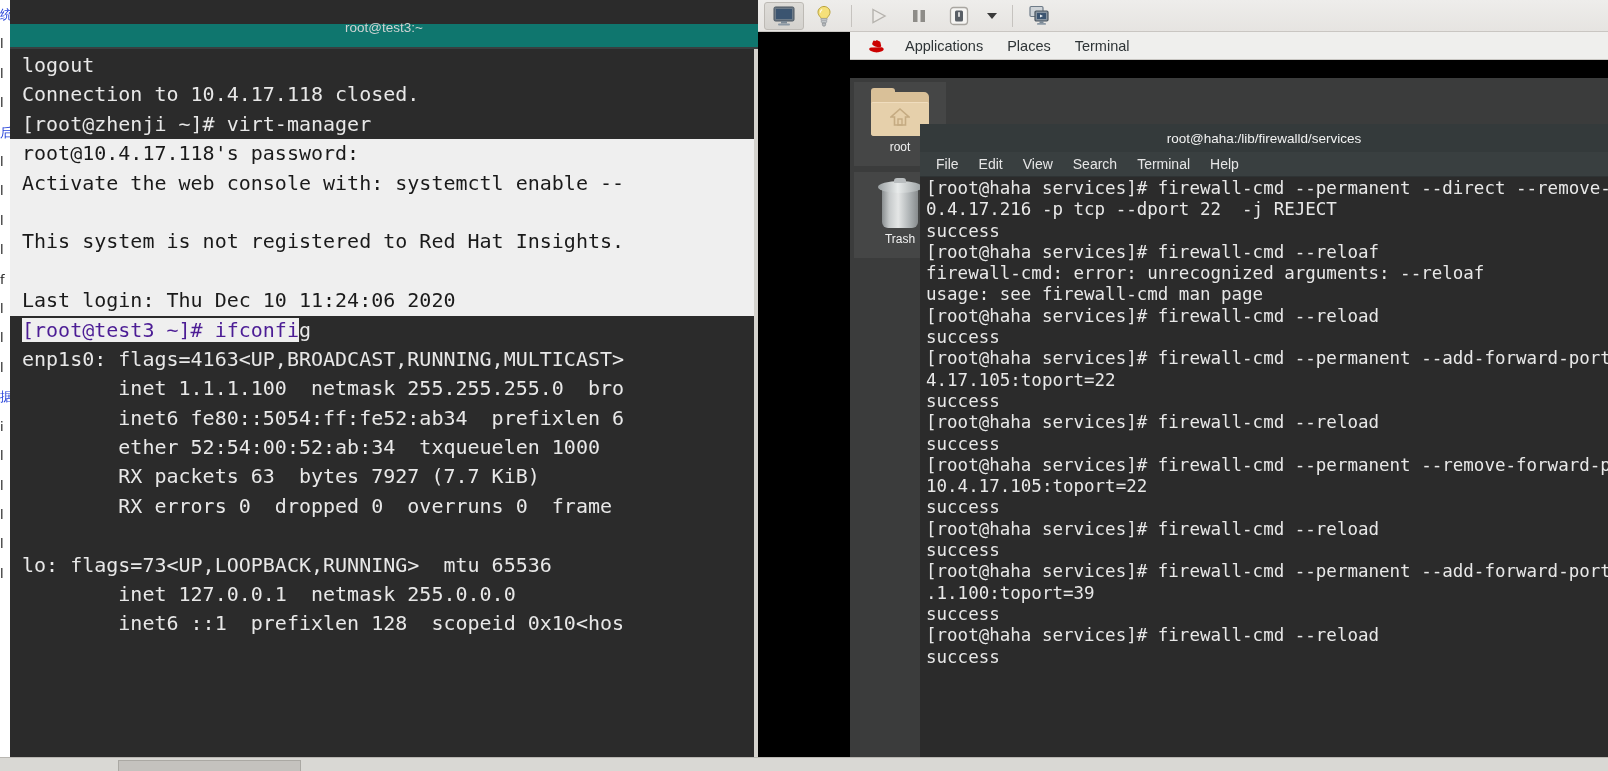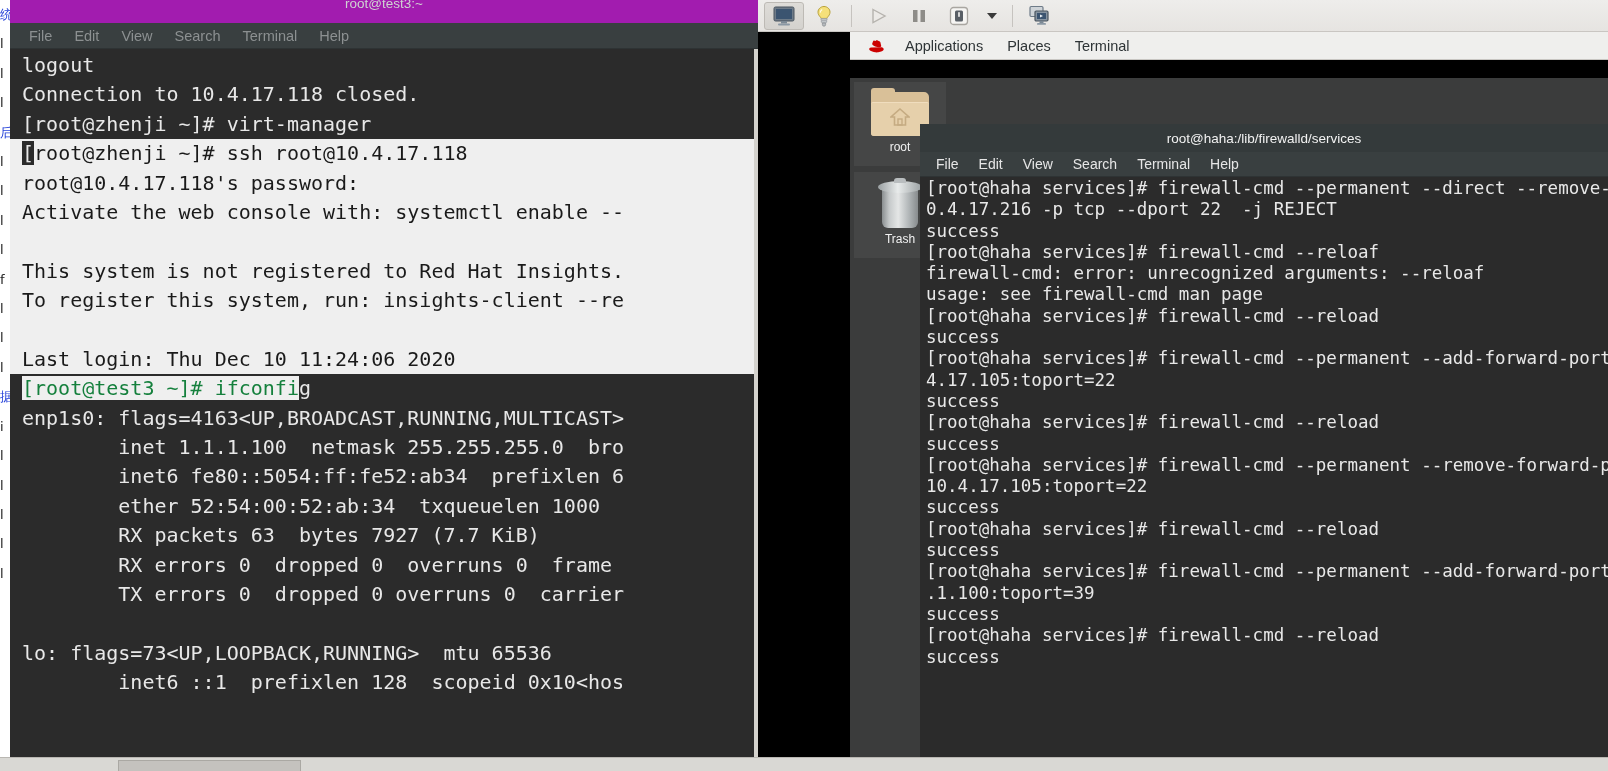--- a/index.html
+++ b/index.html
@@ -30,7 +30,7 @@
     z-index: 2; overflow: hidden; background: #2b2b2b;
   }
   .term-left .titlebar {
-    height: 23px; background: #a21caf; position: relative;
+    height: 23px; background: #0f766e; position: relative; margin-top: 24px;
   }
   .term-left .titlebar .t {
     position: absolute; left: 0; right: 0; top: -4px; text-align: center;

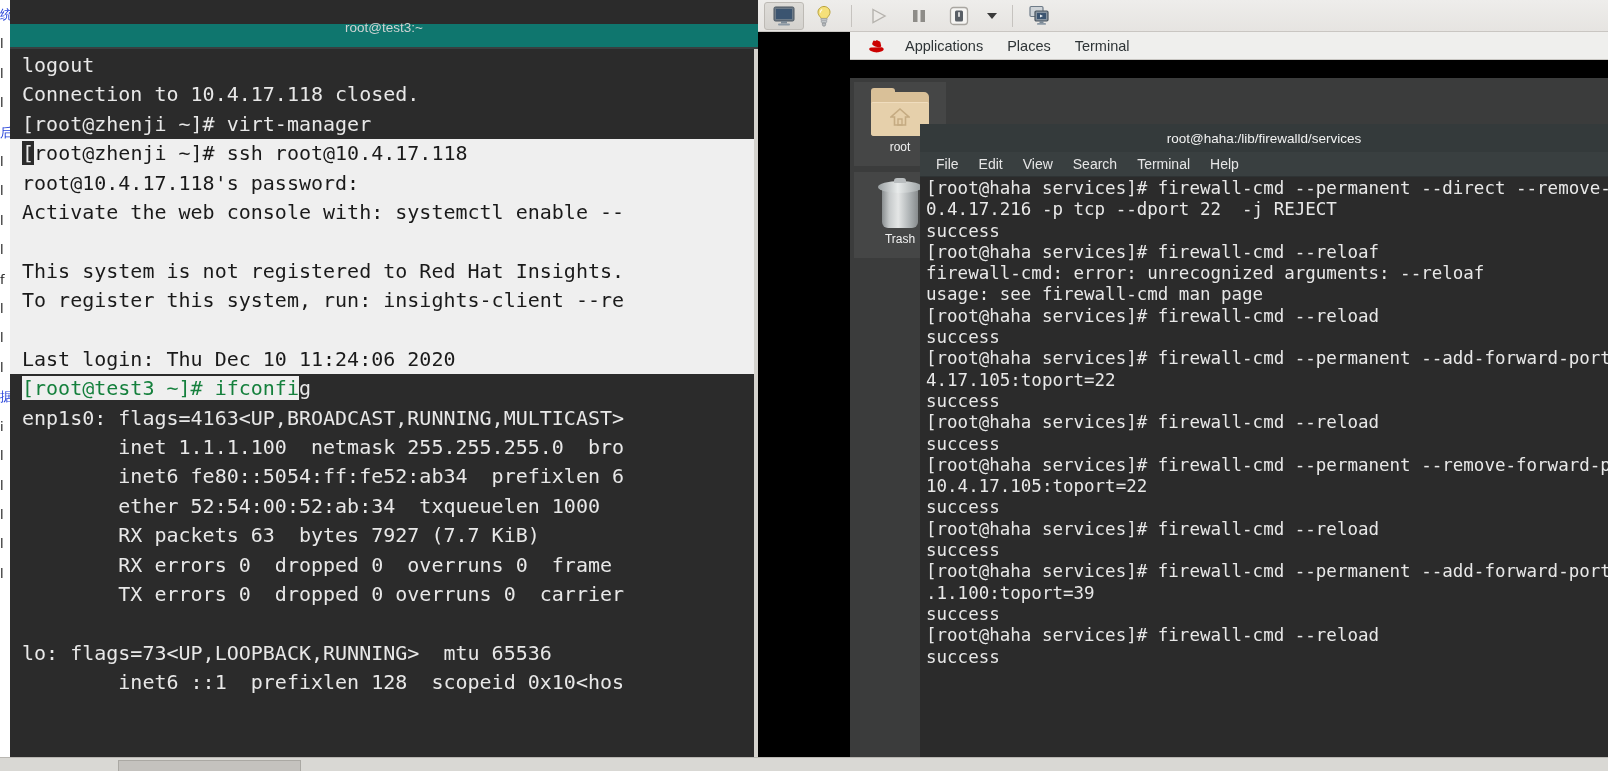--- a/index.html
+++ b/index.html
@@ -247,7 +247,6 @@
         <div class="row">logout</div>
         <div class="row">Connection to 10.4.17.118 closed.</div>
         <div class="row">[root@zhenji ~]# virt-manager</div>
-        <div class="row sel"><span style="background: rgb(43, 43, 43); color: rgb(232, 232, 232);">[</span><span>root@zhenji ~]# ssh root@10.4.17.118</span></div>
         <div class="row sel">root@10.4.17.118's password:</div>
         <div class="row sel">Activate the web console with: systemctl enable --</div>
         <div class="row sel"></div>

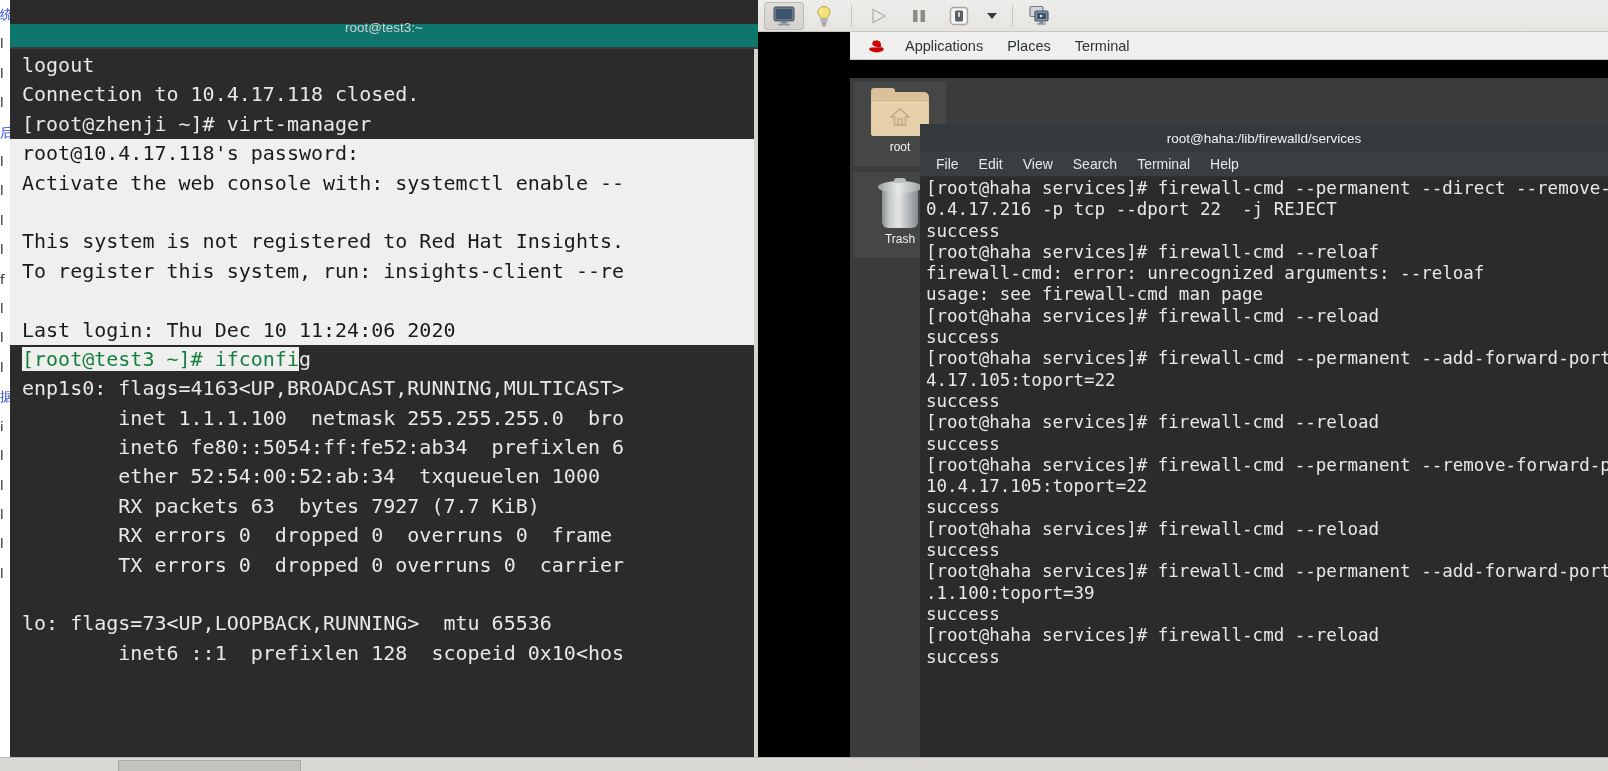--- a/index.html
+++ b/index.html
@@ -251,7 +251,6 @@
         <div class="row sel">Activate the web console with: systemctl enable --</div>
         <div class="row sel"></div>
         <div class="row sel">This system is not registered to Red Hat Insights.</div>
-        <div class="row sel">To register this system, run: insights-client --re</div>
         <div class="row sel"></div>
         <div class="row sel">Last login: Thu Dec 10 11:24:06 2020</div>
         <div class="row"><span class="selspan">[root@test3 ~]# ifconfi</span><span>g</span></div>

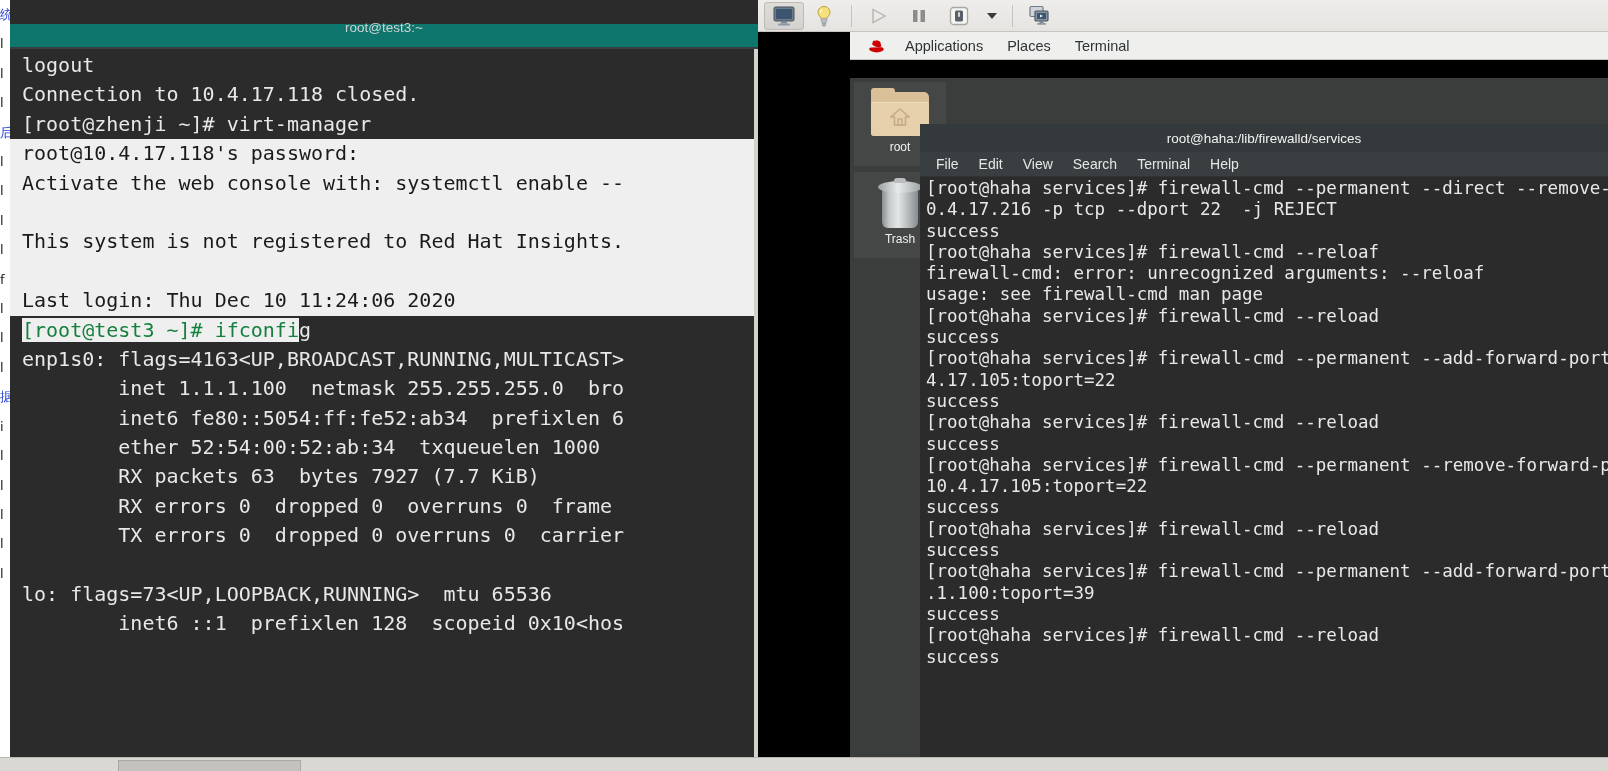--- a/index.html
+++ b/index.html
@@ -55,7 +55,7 @@
     height: 29.4px;
   }
   .term-left .row.sel { background: #efefef; color: #1a1a1a; }
-  .term-left .row .selspan { background: #efefef; color: #15803d; }
+  .term-left .row .selspan { background: #efefef; color: #4c1d95; }
 
   
   .vm-window {

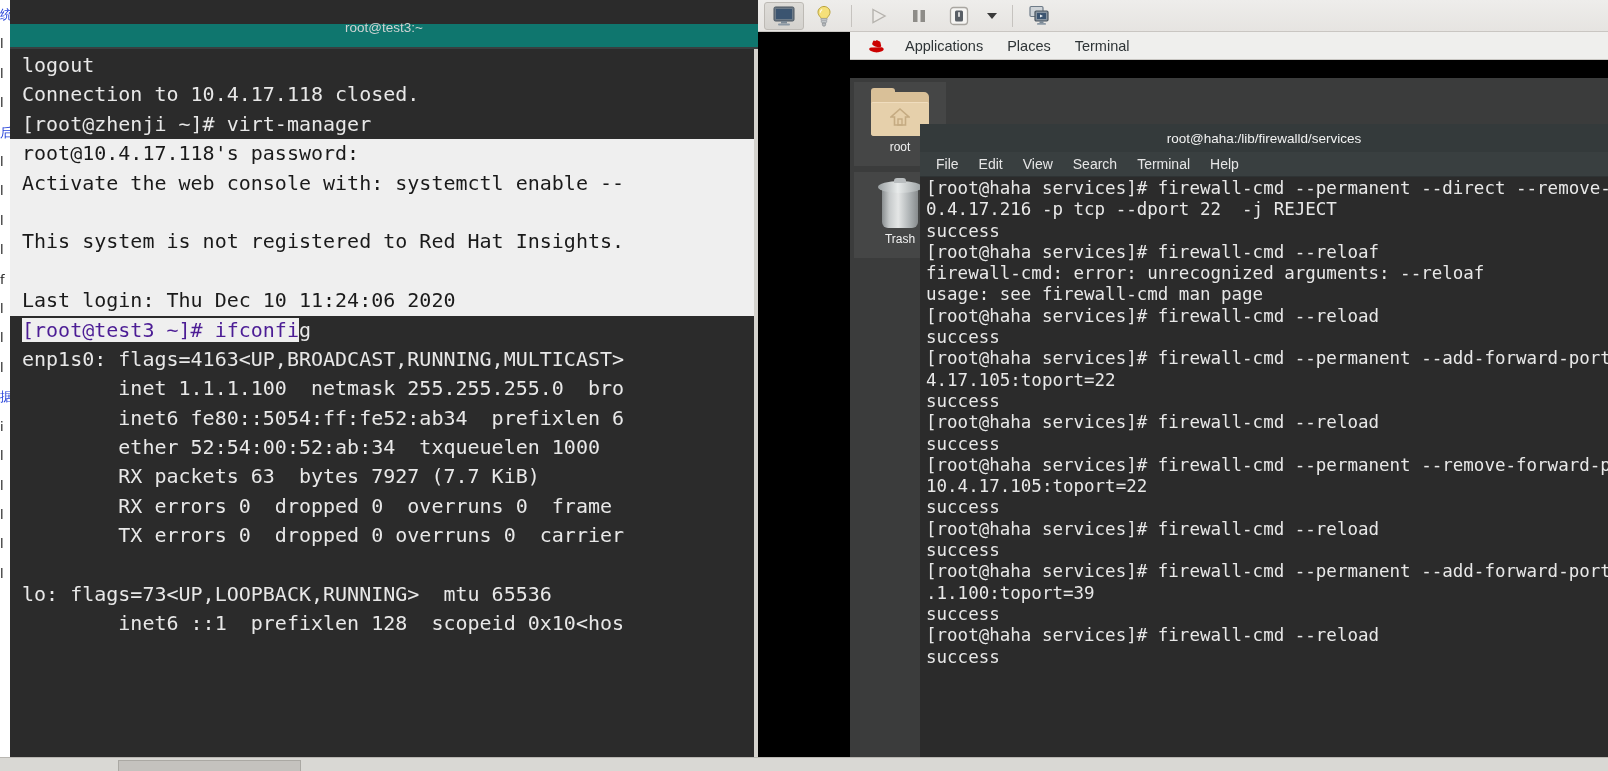--- a/index.html
+++ b/index.html
@@ -260,7 +260,6 @@
         <div class="row">        ether 52:54:00:52:ab:34  txqueuelen 1000</div>
         <div class="row">        RX packets 63  bytes 7927 (7.7 KiB)</div>
         <div class="row">        RX errors 0  dropped 0  overruns 0  frame</div>
-        <div class="row">        TX errors 0  dropped 0 overruns 0  carrier</div>
         <div class="row"></div>
         <div class="row">lo: flags=73&lt;UP,LOOPBACK,RUNNING&gt;  mtu 65536</div>
         <div class="row">        inet6 ::1  prefixlen 128  scopeid 0x10&lt;hos</div>

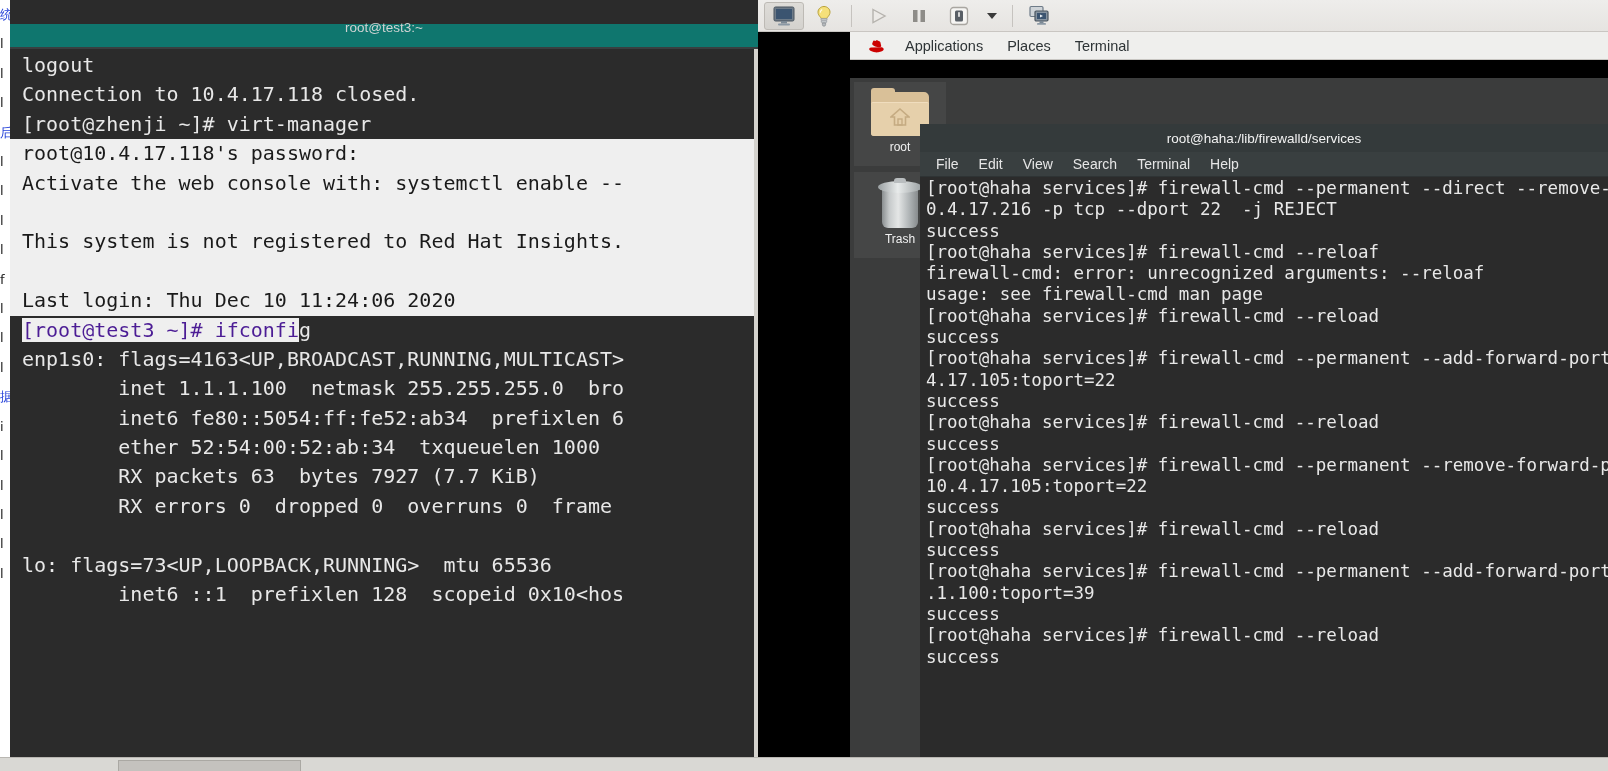--- a/index.html
+++ b/index.html
@@ -262,6 +262,7 @@
         <div class="row">        RX errors 0  dropped 0  overruns 0  frame</div>
         <div class="row"></div>
         <div class="row">lo: flags=73&lt;UP,LOOPBACK,RUNNING&gt;  mtu 65536</div>
+        <div class="row">        inet 127.0.0.1  netmask 255.0.0.0</div>
         <div class="row">        inet6 ::1  prefixlen 128  scopeid 0x10&lt;hos</div>
       </div>
     <div class="lscroll"></div>

